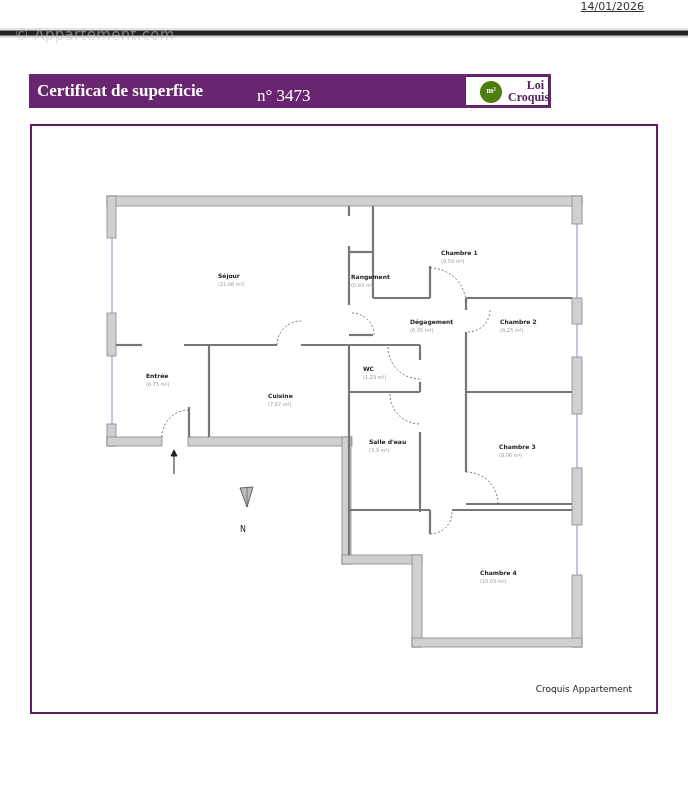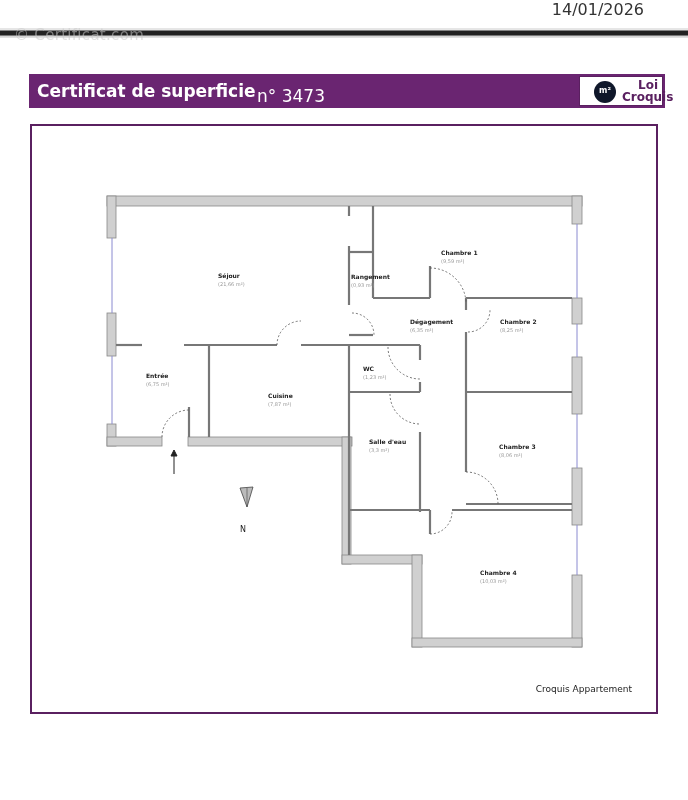--- a/index.html
+++ b/index.html
@@ -4,7 +4,7 @@
 <style>
   html,body{margin:0;padding:0;background:#fff;}
   body{width:688px;height:800px;position:relative;overflow:hidden;font-family:"DejaVu Sans",sans-serif;}
-  .date{position:absolute;right:44px;top:0;font-size:16px;color:#333;}
+  .date{position:absolute;right:44px;top:0;font-size:11px;color:#333;text-decoration:underline;}
   .rule-top{position:absolute;left:0;top:28px;width:688px;height:10px;background:linear-gradient(#e6e6e6 0,#e6e6e6 2px,#222 3px,#222 7px,#cfcfcf 8px,#e6e6e6 10px);}
   .watermark{position:absolute;left:14px;top:26px;font-size:15px;color:rgba(200,200,200,0.55);letter-spacing:0.3px;}
   .banner{position:absolute;left:29px;top:74px;width:636px;height:34px;background:#6a2571;}

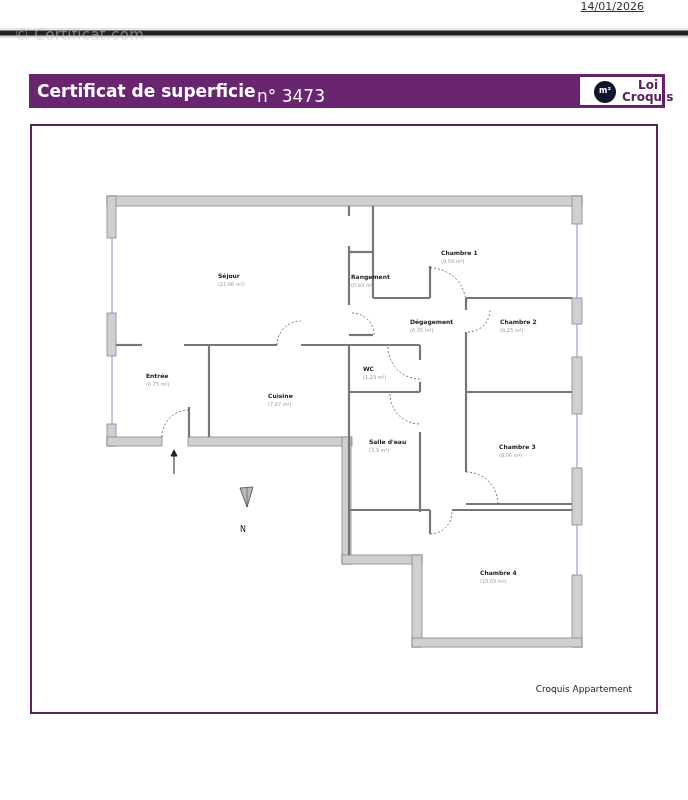--- a/index.html
+++ b/index.html
@@ -24,7 +24,7 @@
 
 <div class="date">14/01/2026</div>
 <div class="rule-top"></div>
-<div class="watermark">© Certificat.com</div>
+<div class="watermark">© Appartement.com</div>
 
 <div class="banner">
   <span class="banner-title">Certificat de superficie</span>

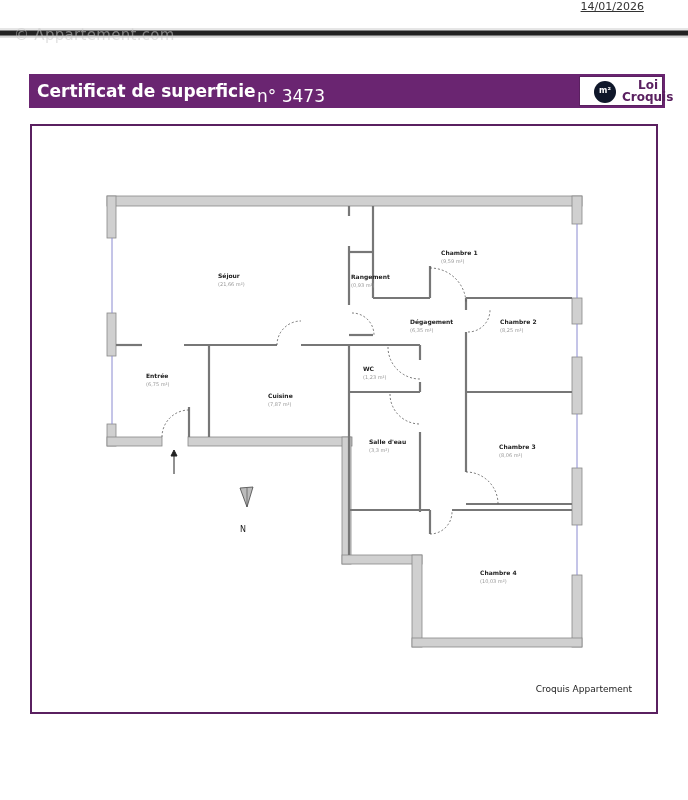--- a/index.html
+++ b/index.html
@@ -7,7 +7,7 @@
   .date{position:absolute;right:44px;top:0;font-size:11px;color:#333;text-decoration:underline;}
   .rule-top{position:absolute;left:0;top:28px;width:688px;height:10px;background:linear-gradient(#e6e6e6 0,#e6e6e6 2px,#222 3px,#222 7px,#cfcfcf 8px,#e6e6e6 10px);}
   .watermark{position:absolute;left:14px;top:26px;font-size:15px;color:rgba(200,200,200,0.55);letter-spacing:0.3px;}
-  .banner{position:absolute;left:29px;top:74px;width:636px;height:34px;background:#6a2571;}
+  .banner{position:absolute;left:29px;top:74px;width:522px;height:34px;background:#6a2571;font-family:Liberation Serif, serif;}
   .banner-title{position:absolute;left:8px;top:7px;color:#fff;font-weight:bold;font-size:17px;}
   .banner-num{position:absolute;left:228px;top:12px;color:#fff;font-size:17px;}
   .badge{position:absolute;right:2px;top:2px;width:84px;height:30px;background:#fff;border:1px solid #5a2060;box-sizing:border-box;}

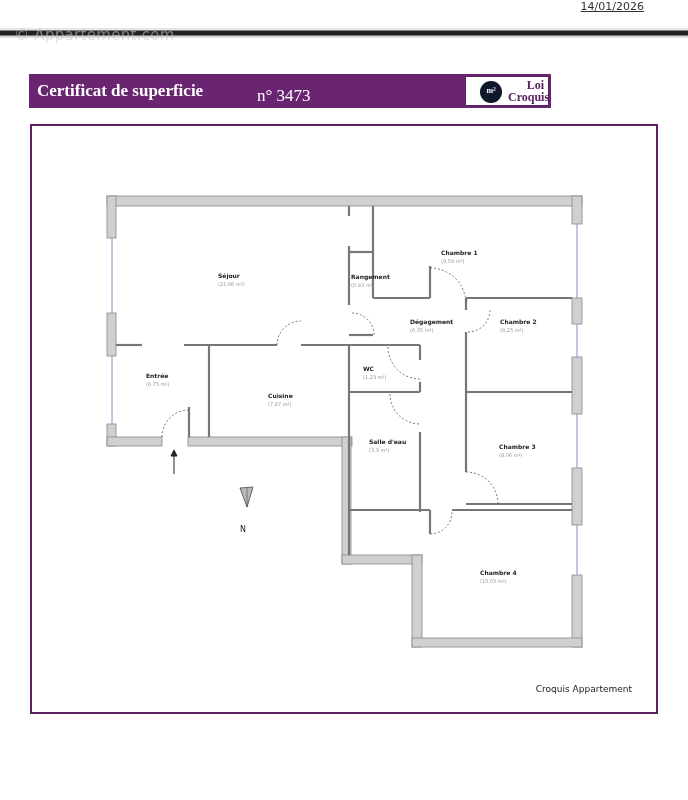--- a/index.html
+++ b/index.html
@@ -11,7 +11,7 @@
   .banner-title{position:absolute;left:8px;top:7px;color:#fff;font-weight:bold;font-size:17px;}
   .banner-num{position:absolute;left:228px;top:12px;color:#fff;font-size:17px;}
   .badge{position:absolute;right:2px;top:2px;width:84px;height:30px;background:#fff;border:1px solid #5a2060;box-sizing:border-box;}
-  .badge-icon{position:absolute;left:14px;top:4px;width:22px;height:22px;border-radius:50%;background:#0f172a;color:#fff;font-size:8px;font-weight:bold;text-align:center;line-height:20px;}
+  .badge-icon{position:absolute;left:14px;top:4px;width:22px;height:22px;border-radius:50%;background:#4d7c0f;color:#fff;font-size:8px;font-weight:bold;text-align:center;line-height:20px;}
   .badge-text{position:absolute;left:42px;top:2px;font-size:12px;font-weight:bold;color:#5a2060;text-align:right;line-height:12px;width:36px;}
   .frame{position:absolute;left:30px;top:124px;width:628px;height:590px;border:2px solid #5a2060;box-sizing:border-box;}
   .plan{position:absolute;left:0;top:0;}

